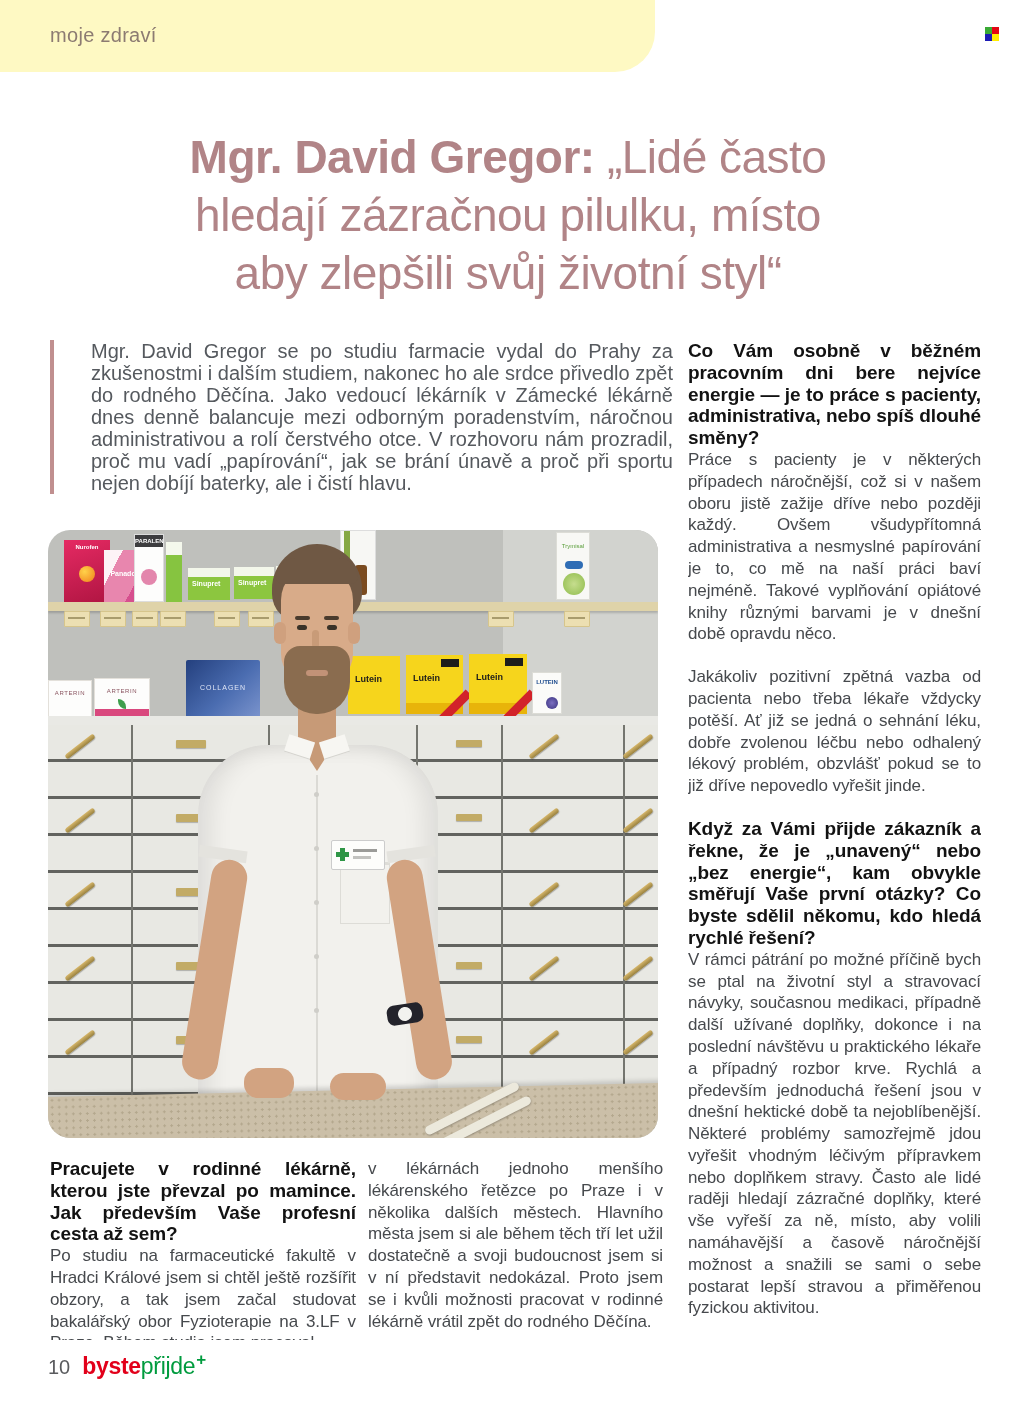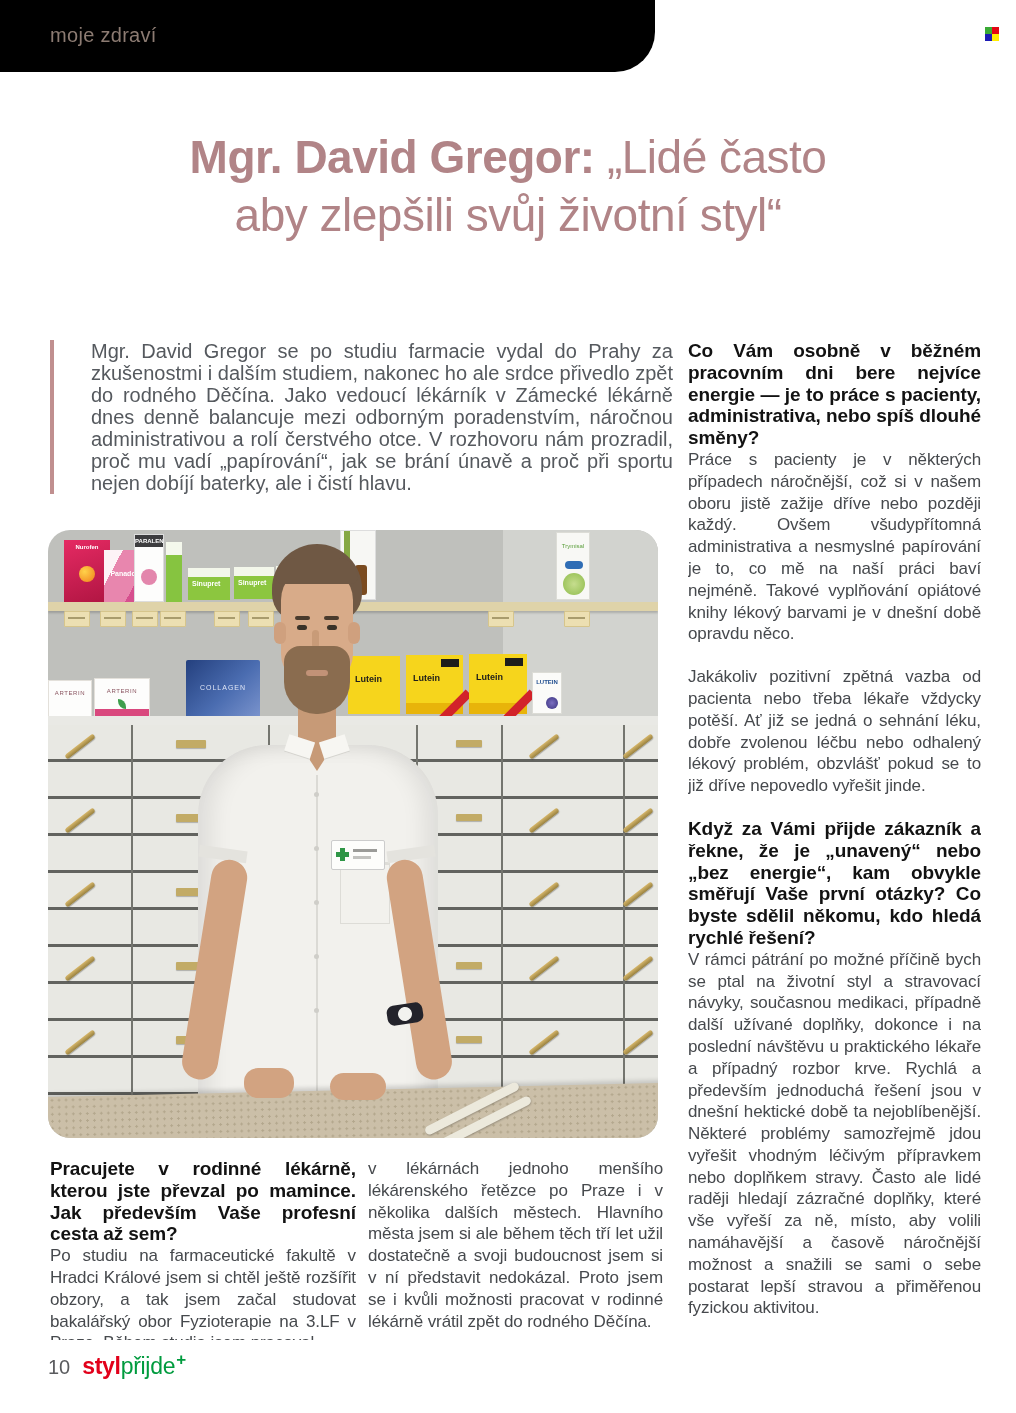--- a/index.html
+++ b/index.html
@@ -8,7 +8,7 @@
 
   
   .header-bar{position:absolute;left:0;top:0;width:655px;height:72px;
-              background:#000000;border-radius:0 0 40px 0;}
+              background:#fef9c3;border-radius:0 0 40px 0;}
   .header-label{position:absolute;left:50px;top:24px;font-size:20px;color:#8c7b72;letter-spacing:.3px;}
   .corner-logo{position:absolute;left:985px;top:27px;width:14px;height:14px;
                display:grid;grid-template-columns:7px 7px;grid-template-rows:7px 7px;}

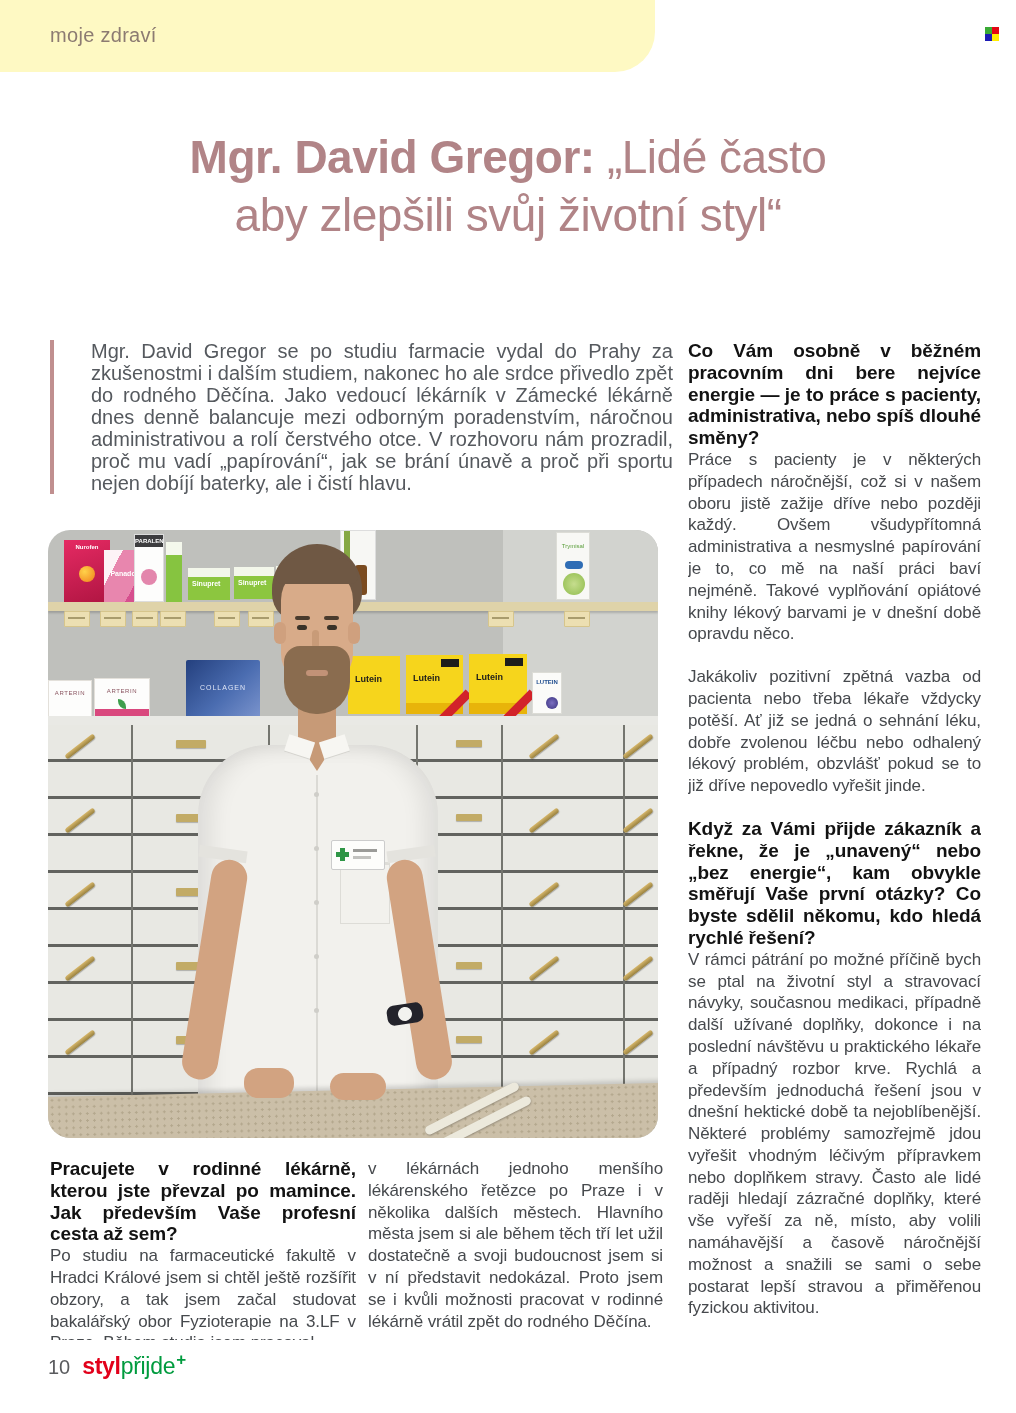--- a/index.html
+++ b/index.html
@@ -180,6 +180,7 @@
 
   <h1 class="title">
     <div class="t-line"><span class="t-bold">Mgr. David Gregor:</span><span class="t-light"> „Lidé často</span></div>
+    <div class="t-line t-light">hledají zázračnou pilulku, místo</div>
     <div class="t-line t-light">aby zlepšili svůj životní styl“</div>
   </h1>
 

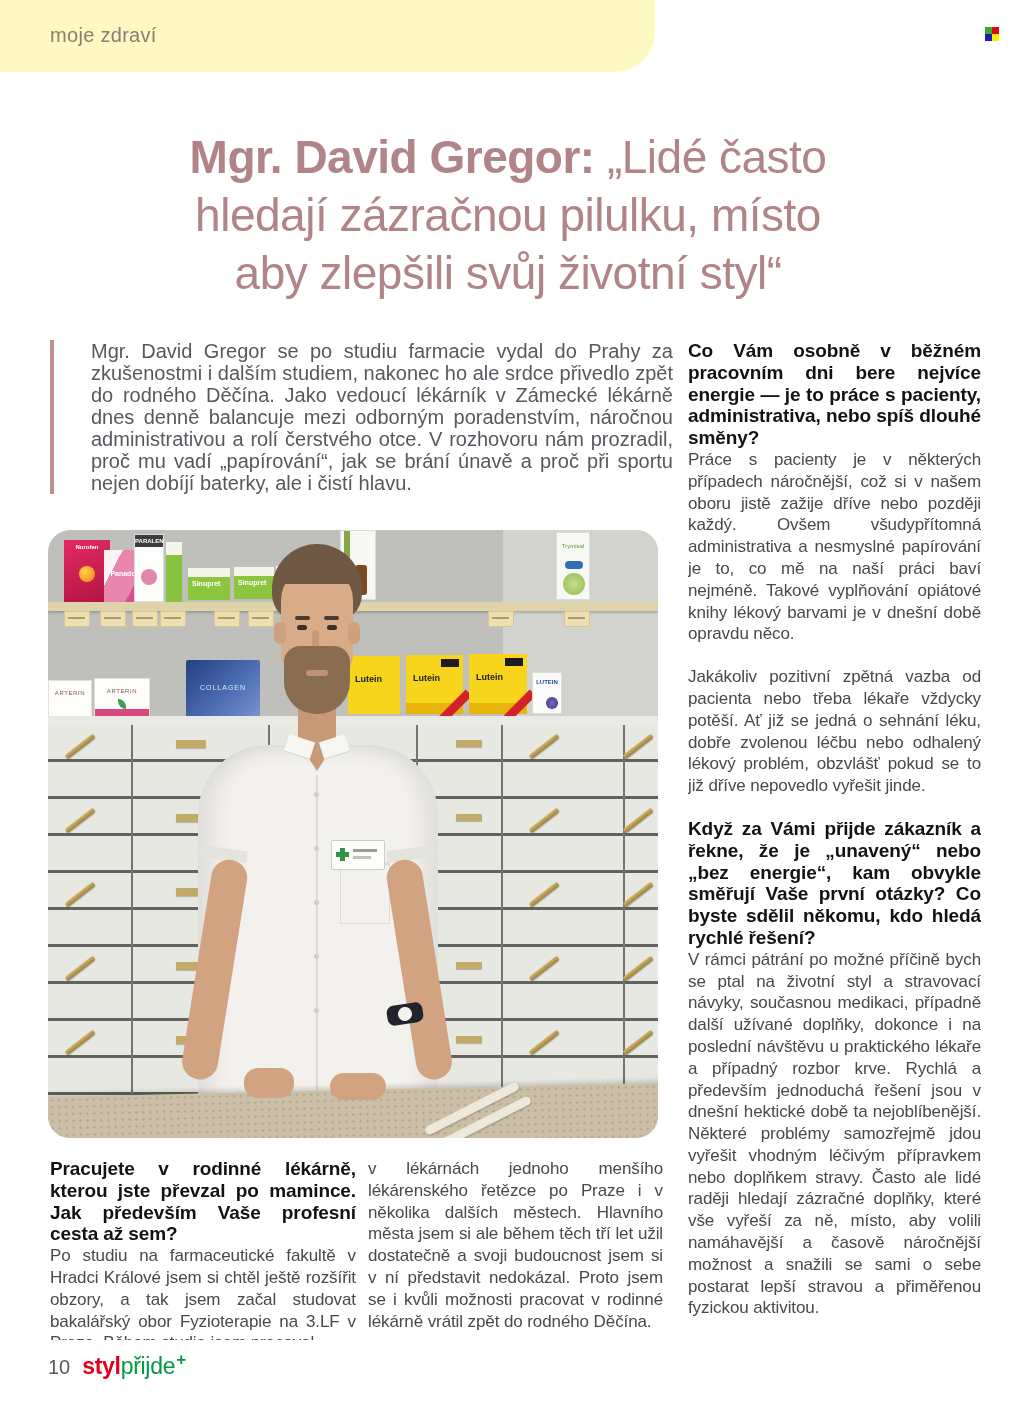--- a/index.html
+++ b/index.html
@@ -345,7 +345,7 @@
   <div class="col col-right">
     <div class="qa">
       <p class="q">Co Vám osobně v běžném pracovním dni bere nejvíce energie — je to práce s pacienty, administrativa, nebo spíš dlouhé směny?</p>
-      <p class="a">Práce s pacienty je v některých případech náročnější, což si v našem oboru jistě zažije dříve nebo později každý. Ovšem všudypřítomná administrativa a nesmyslné papírování je to, co mě na naší práci baví nejméně. Takové vyplňování opiátové knihy lékový barvami je v dnešní době opravdu něco.</p>
+      <p class="a">Práce s pacienty je v některých případech náročnější, což si v našem oboru jistě zažije dříve nebo později každý. Ovšem všudypřítomná administrativa a nesmyslné papírování je to, co mě na naší práci baví nejméně. Takové vyplňování opiátové knihy různými barvami je v dnešní době opravdu něco.</p>
     </div>
     <div class="qa">
       <p class="a">Jakákoliv pozitivní zpětná vazba od pacienta nebo třeba lékaře vždycky potěší. Ať již se jedná o sehnání léku, dobře zvolenou léčbu nebo odhalený lékový problém, obzvlášť pokud se to již dříve nepovedlo vyřešit jinde.</p>

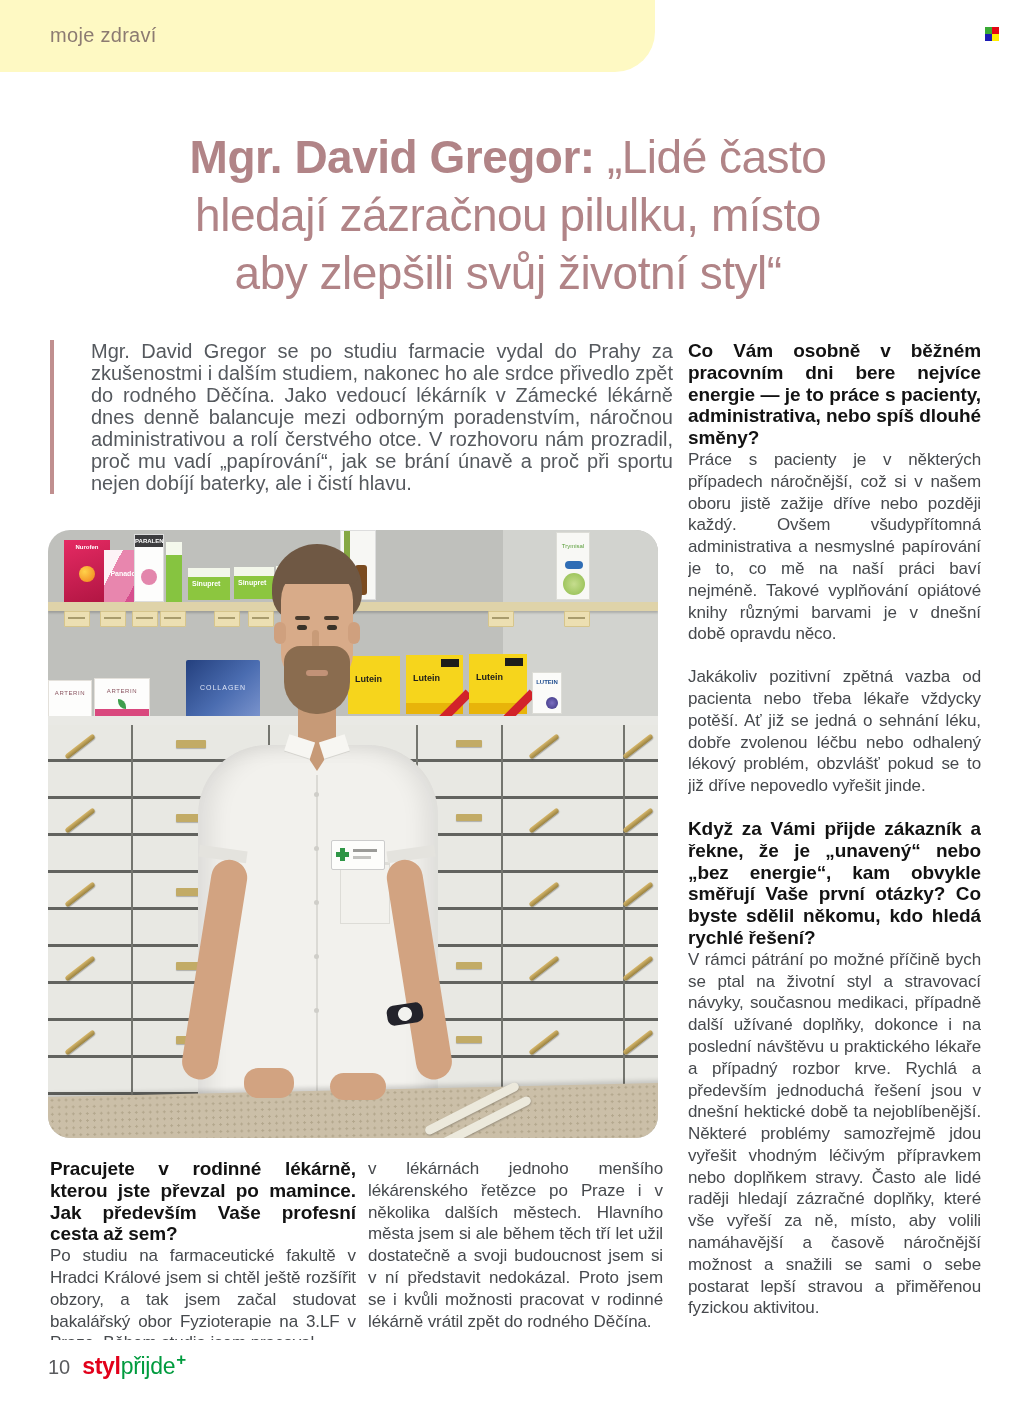--- a/index.html
+++ b/index.html
@@ -359,7 +359,7 @@
 
   <div class="footer">
     <span class="pageno">10</span>
-    <span class="brand"><span class="br-red">styl</span><span class="br-green">přijde</span><span class="br-plus">+</span></span>
+    <span class="brand"><span class="br-red">byste</span><span class="br-green">přijde</span><span class="br-plus">+</span></span>
   </div>
 
 </div>

